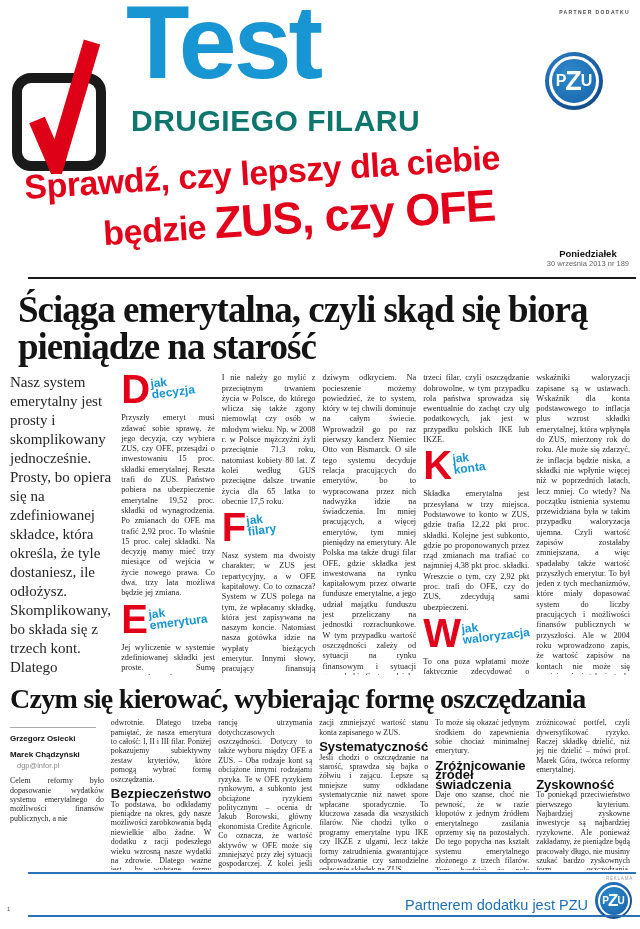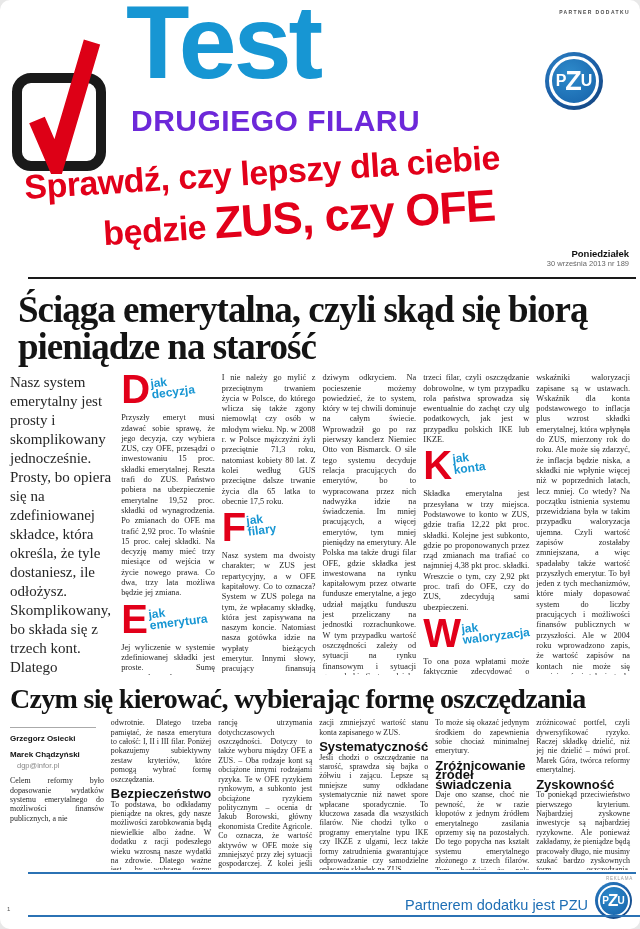--- a/index.html
+++ b/index.html
@@ -4,7 +4,7 @@
 <style>
   html,body{margin:0;padding:0;background:#e8e8e8;}
   .page{position:relative;width:640px;height:929px;background:#ffffff;overflow:hidden;
-        font-family:"Liberation Sans",sans-serif;color:#222;border-radius:10px;}
+        font-family:"Liberation Sans",sans-serif;color:#222;}
   
   .masthead{position:relative;height:288px;}
   .partner-label{position:absolute;top:9px;right:10px;font-size:5px;font-weight:bold;

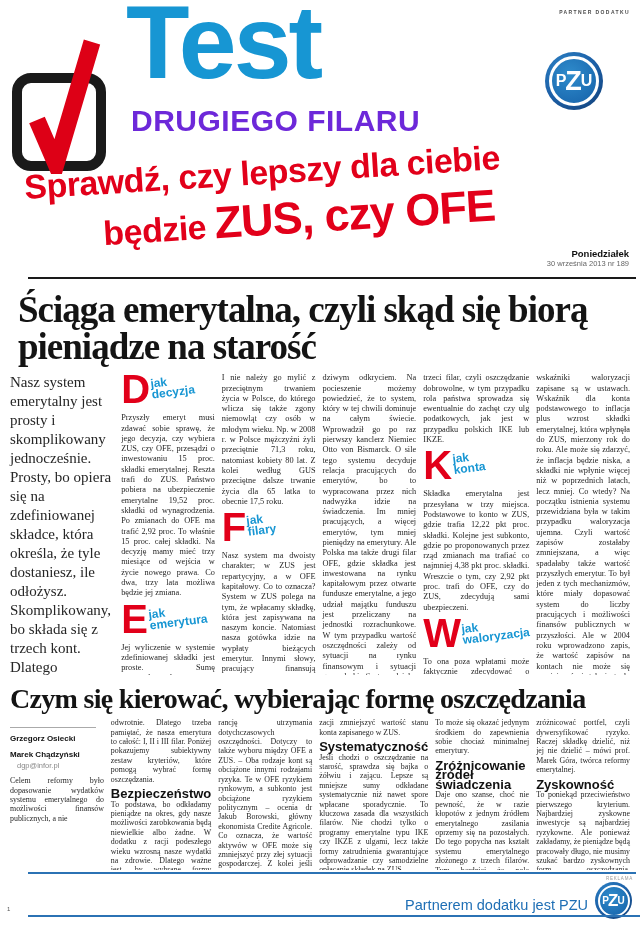--- a/index.html
+++ b/index.html
@@ -13,7 +13,7 @@
   .brand-title{position:absolute;left:126px;top:-14px;font-size:104px;font-weight:bold;
                line-height:1.08;color:#1796d3;letter-spacing:-3px;}
   .brand-subtitle{position:absolute;left:131px;top:104px;font-size:30px;font-weight:bold;
-                  color:#6d28d9;letter-spacing:0.5px;}
+                  color:#0f766e;letter-spacing:0.5px;}
   .pzu-logo{border-radius:50%;background:radial-gradient(circle at 35% 30%,#2e86c9 0%,#1c5fa6 55%,#0e3568 100%);
             position:relative;}
   .pzu-inner{position:absolute;inset:4px;border:3px solid #fff;border-radius:50%;

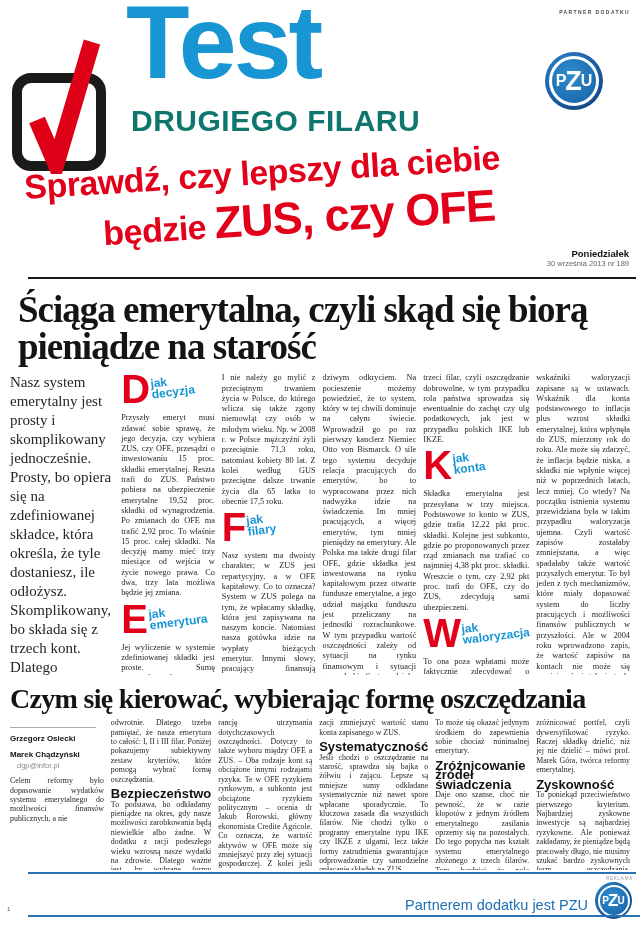--- a/index.html
+++ b/index.html
@@ -27,7 +27,7 @@
   .tag-line1{font-size:34px;letter-spacing:-0.5px;}
   .tag-line2{font-size:34px;margin:2px 0 0 76px;letter-spacing:-0.5px;}
   .tag-bold{font-size:45px;letter-spacing:-1px;}
-  .dateline{position:absolute;right:11px;top:248px;text-align:right;}
+  .dateline{position:absolute;right:11px;top:248px;text-align:center;}
   .date-day{font-size:9.5px;font-weight:bold;color:#111;}
   .date-full{font-size:7.5px;color:#666;}
   .rule-black{position:absolute;left:28px;right:4px;top:277px;height:2px;background:#1a1a1a;}

